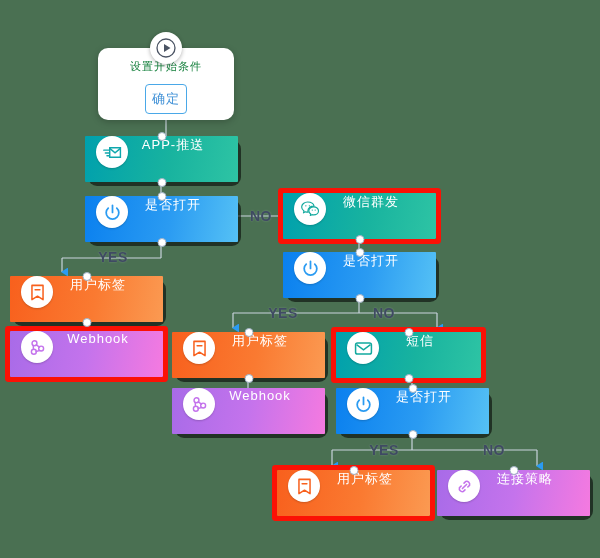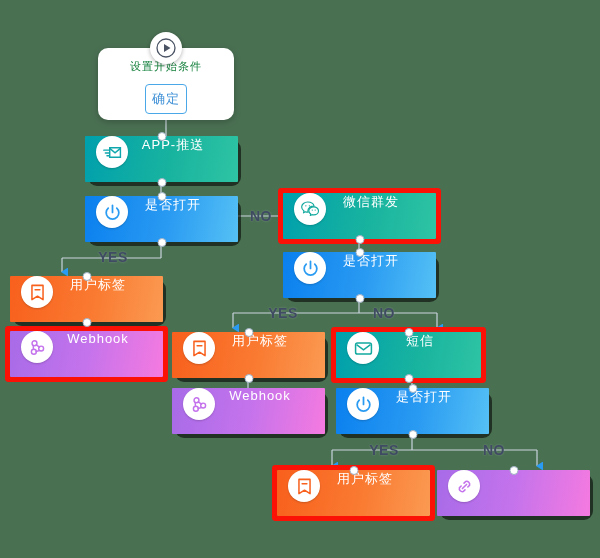--- a/index.html
+++ b/index.html
@@ -342,6 +342,7 @@
               <path d="M11.4,7.8 L13.6,5.6 A3.9,3.9 0 0 1 18.4,10.4 L16.2,12.6" fill="none" stroke="#c473ec" stroke-width="2" stroke-linecap="round"></path>
             </svg>
           </div>
+          <div class="label">连接策略</div>
         </div>
         <div class="port top"></div>
       </div>

